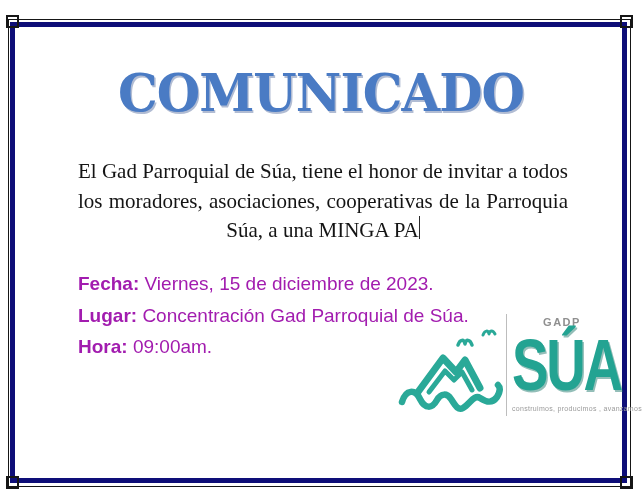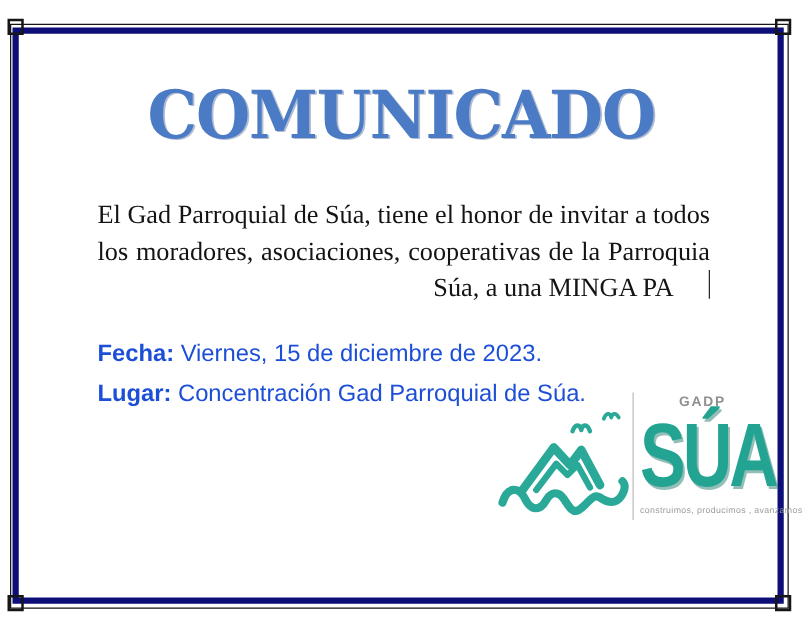--- a/index.html
+++ b/index.html
@@ -57,7 +57,7 @@
   }
   .pline { text-align: justify; text-align-last: justify; white-space: nowrap; }
   .pline.last { text-align-last: left; }
-  .pline3 { display: flex; justify-content: flex-end; white-space: nowrap; gap: 28px; }
+  .pline3 { display: flex; justify-content: center; white-space: nowrap; }
   .caret {
     display: inline-block; width: 1px; height: 23px;
     background: #2a2a2a; vertical-align: -4px;

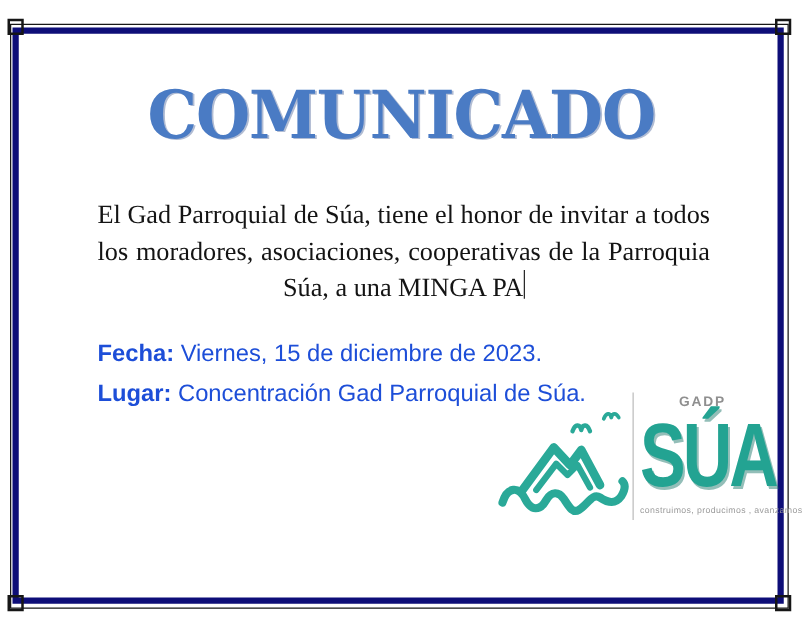--- a/index.html
+++ b/index.html
@@ -69,7 +69,7 @@
     font-family: "Liberation Sans", sans-serif;
     font-size: 19px;
     line-height: 31.5px;
-    color: #1d4ed8;
+    color: #a21caf;
   }
   .detail-label { font-weight: bold; }
 

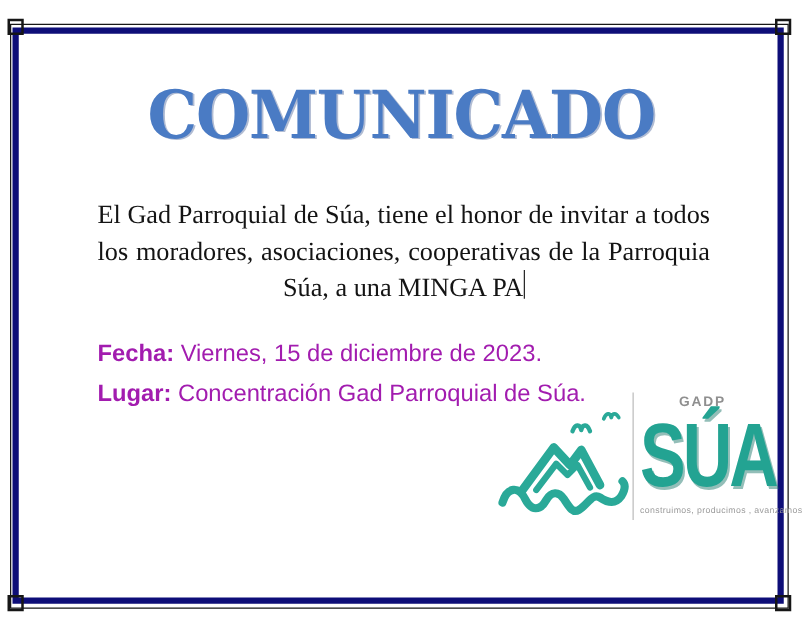--- a/index.html
+++ b/index.html
@@ -126,6 +126,7 @@
   <div class="details">
     <div><span class="detail-label">Fecha:</span> <span>Viernes, 15 de diciembre de 2023.</span></div>
     <div><span class="detail-label">Lugar:</span> <span>Concentración Gad Parroquial de Súa.</span></div>
+    <div><span class="detail-label">Hora:</span> <span>09:00am.</span></div>
   </div>
 
   <div class="logo">

